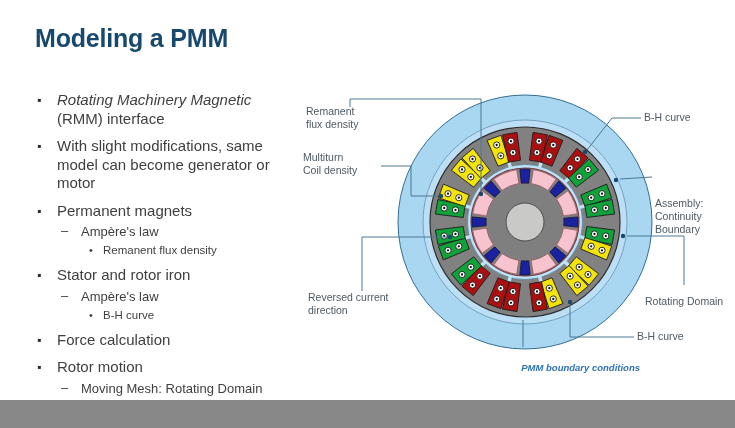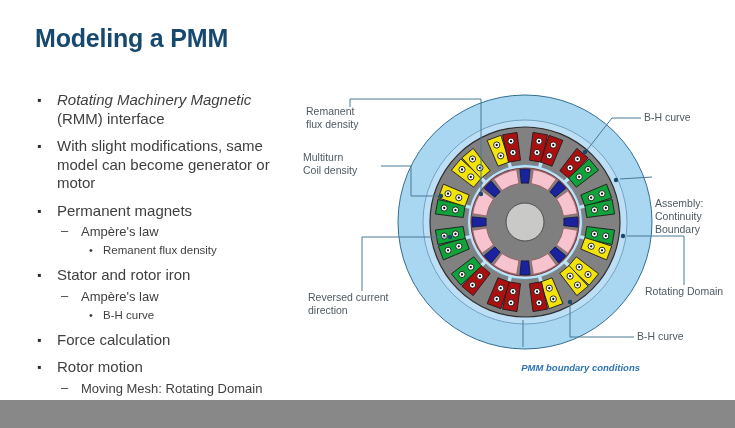--- a/index.html
+++ b/index.html
@@ -252,7 +252,7 @@
         <div>Continuity</div>
         <div>Boundary</div>
       </div>
-      <div class="callout " style="left: 645px; top: 285px; width: 88px;">
+      <div class="callout " style="left: 645px; top: 295px; width: 88px;">
         <div>Rotating Domain</div>
       </div>
       <div class="callout " style="left: 637px; top: 330px; width: 70px;">

